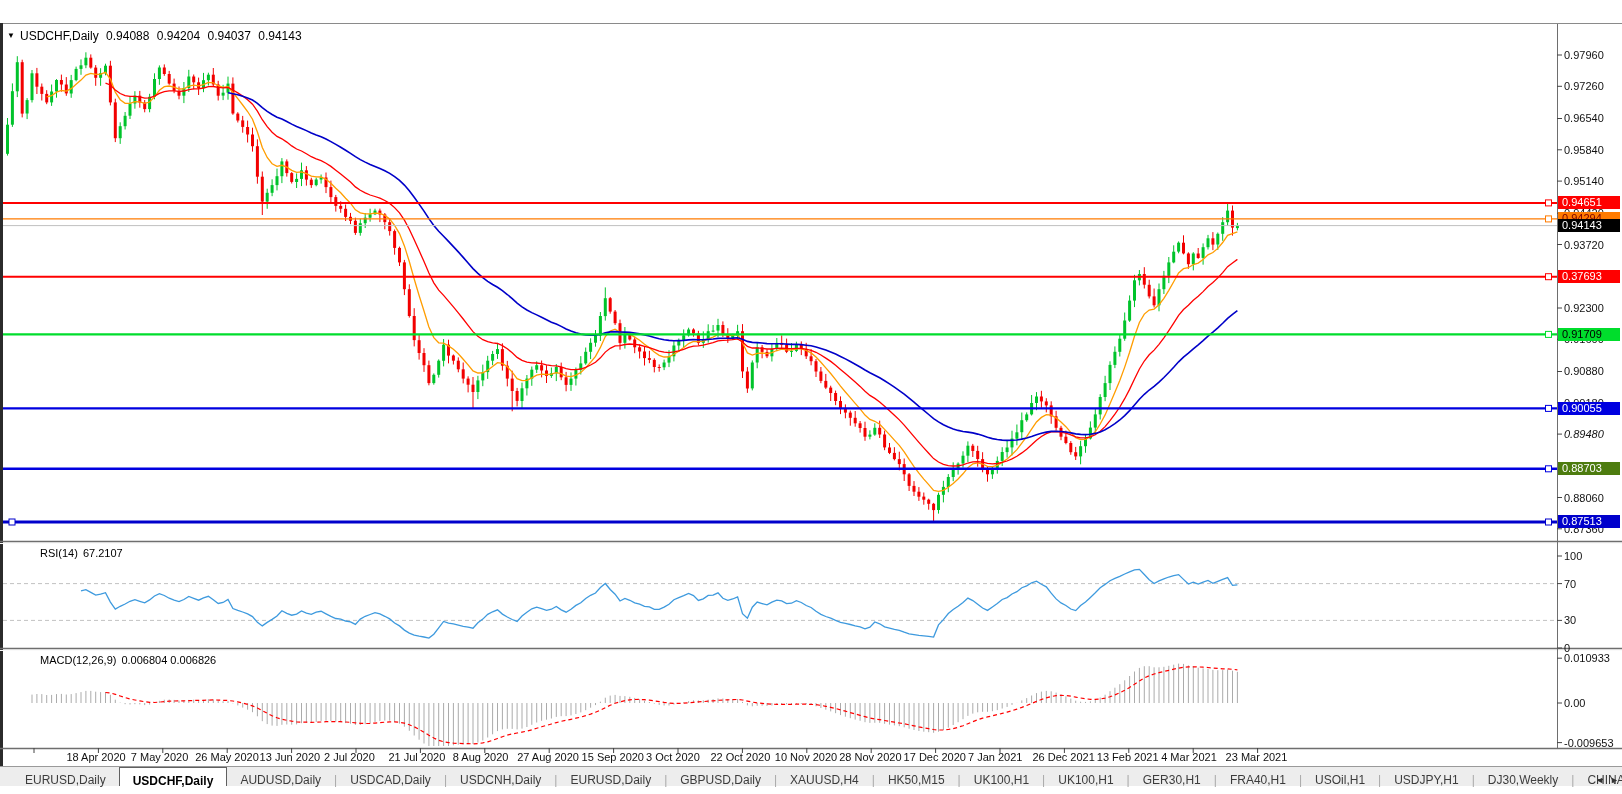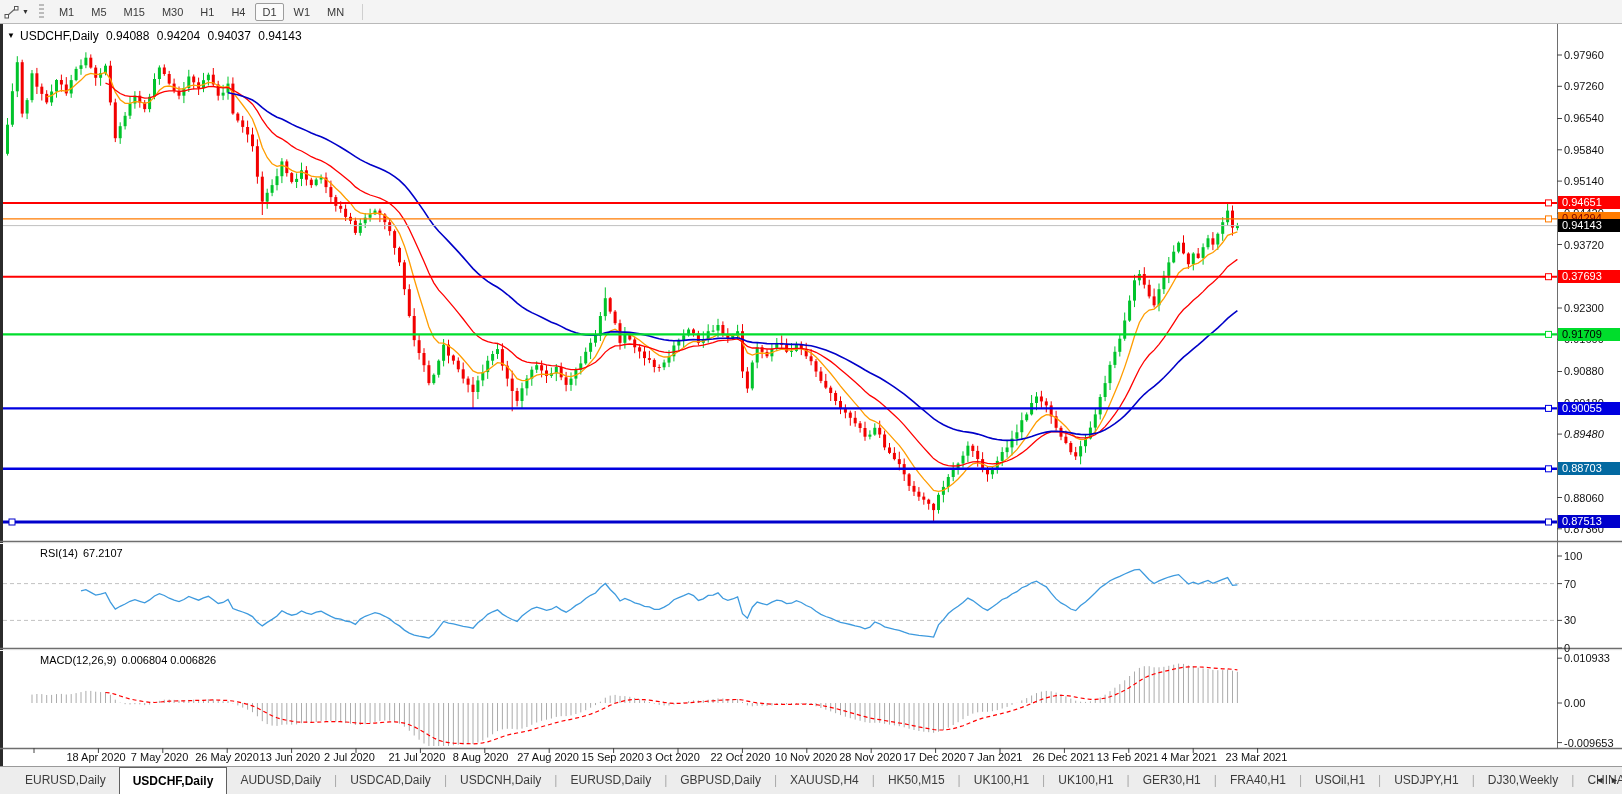--- a/index.html
+++ b/index.html
@@ -44,29 +44,6 @@
 
 <div class="app">
 
-  <div class="toolbar">
-    <div class="tool-icon">
-      <svg width="16" height="14">
-        <path d="M3 11 L12 3" stroke="#666" stroke-width="1.2" fill="none"></path>
-        <rect x="1" y="9.5" width="3.5" height="3.5" fill="#fff" stroke="#555"></rect>
-        <rect x="10.5" y="1.5" width="3.5" height="3.5" fill="#fff" stroke="#555"></rect>
-      </svg>
-      <span class="tool-caret">▼</span>
-    </div>
-    <div class="grip"></div>
-    <div id="tf-buttons" style="display:flex;align-items:center;">
-        <div class="tfbtn">M1</div>
-        <div class="tfbtn">M5</div>
-        <div class="tfbtn">M15</div>
-        <div class="tfbtn">M30</div>
-        <div class="tfbtn">H1</div>
-        <div class="tfbtn">H4</div>
-        <div class="tfbtn active">D1</div>
-        <div class="tfbtn">W1</div>
-        <div class="tfbtn">MN</div>
-      </div>
-    <div class="tb-sep"></div>
-  </div>
 
   <div class="stage">
     <svg id="chart-svg" width="1622" height="794">

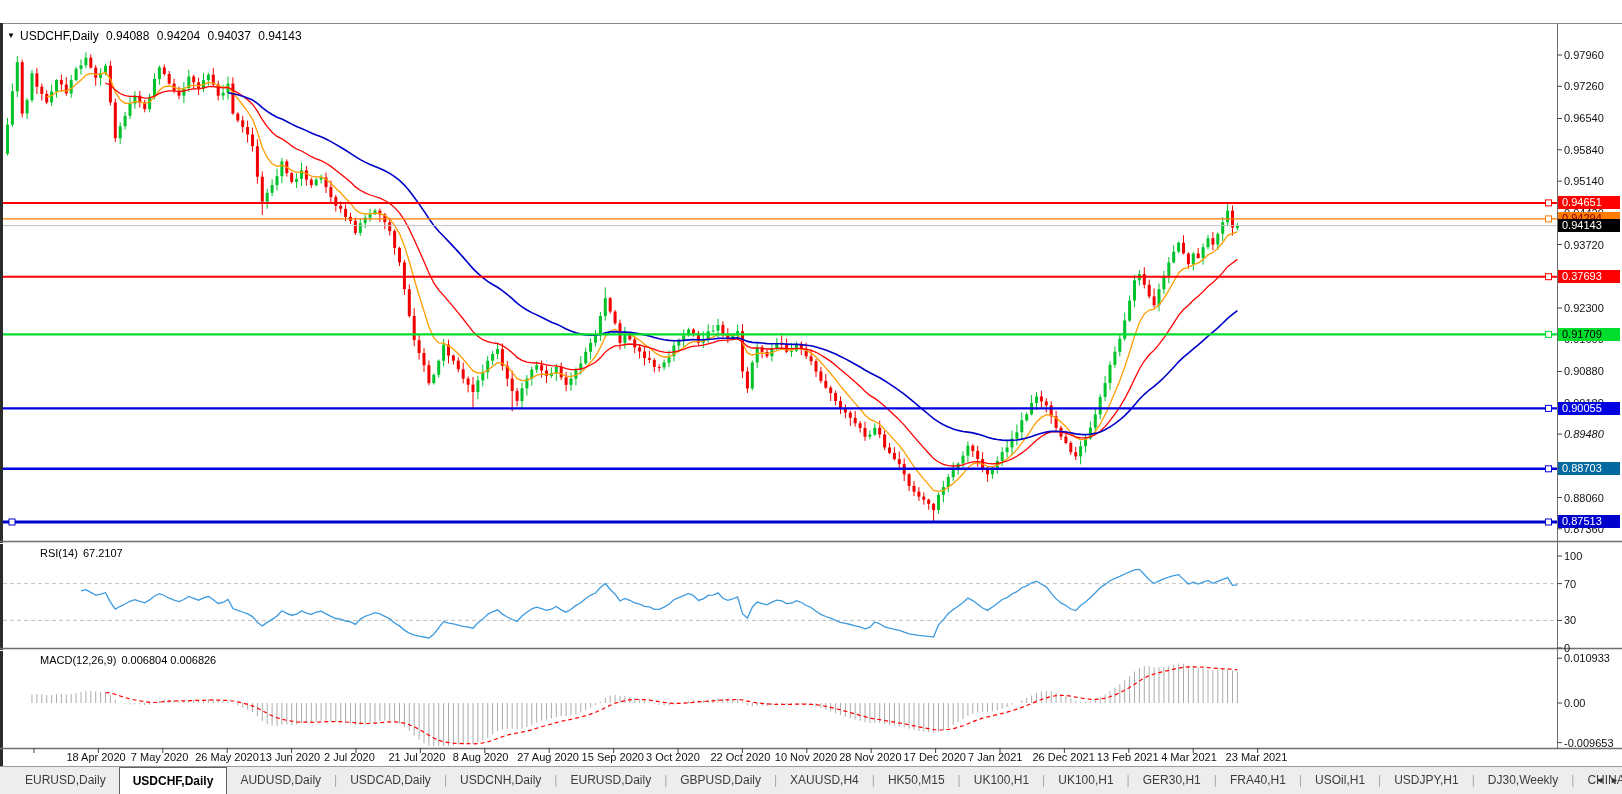--- a/index.html
+++ b/index.html
@@ -422,7 +422,7 @@
           <div class="ptag" style="top: 270.167px; background: rgb(255, 0, 0); color: rgb(255, 255, 255);">0.37693</div>
           <div class="ptag" style="top: 327.92px; background: rgb(0, 221, 44); color: rgb(0, 0, 0);">0.91709</div>
           <div class="ptag" style="top: 401.853px; background: rgb(0, 0, 224); color: rgb(255, 255, 255);">0.90055</div>
-          <div class="ptag" style="top: 462.288px; background: #0369a1; color: rgb(255, 255, 255);">0.88703</div>
+          <div class="ptag" style="top: 462.288px; background: #4d7c0f; color: rgb(255, 255, 255);">0.88703</div>
           <div class="ptag" style="top: 515.481px; background: rgb(0, 0, 204); color: rgb(255, 255, 255);">0.87513</div>
           <div class="ptag" style="top: 219.12px; background: rgb(0, 0, 0); color: rgb(255, 255, 255);">0.94143</div>
           <div class="dlabel" style="left: 2px; margin-top: 24px;">31 Mar 2020</div>

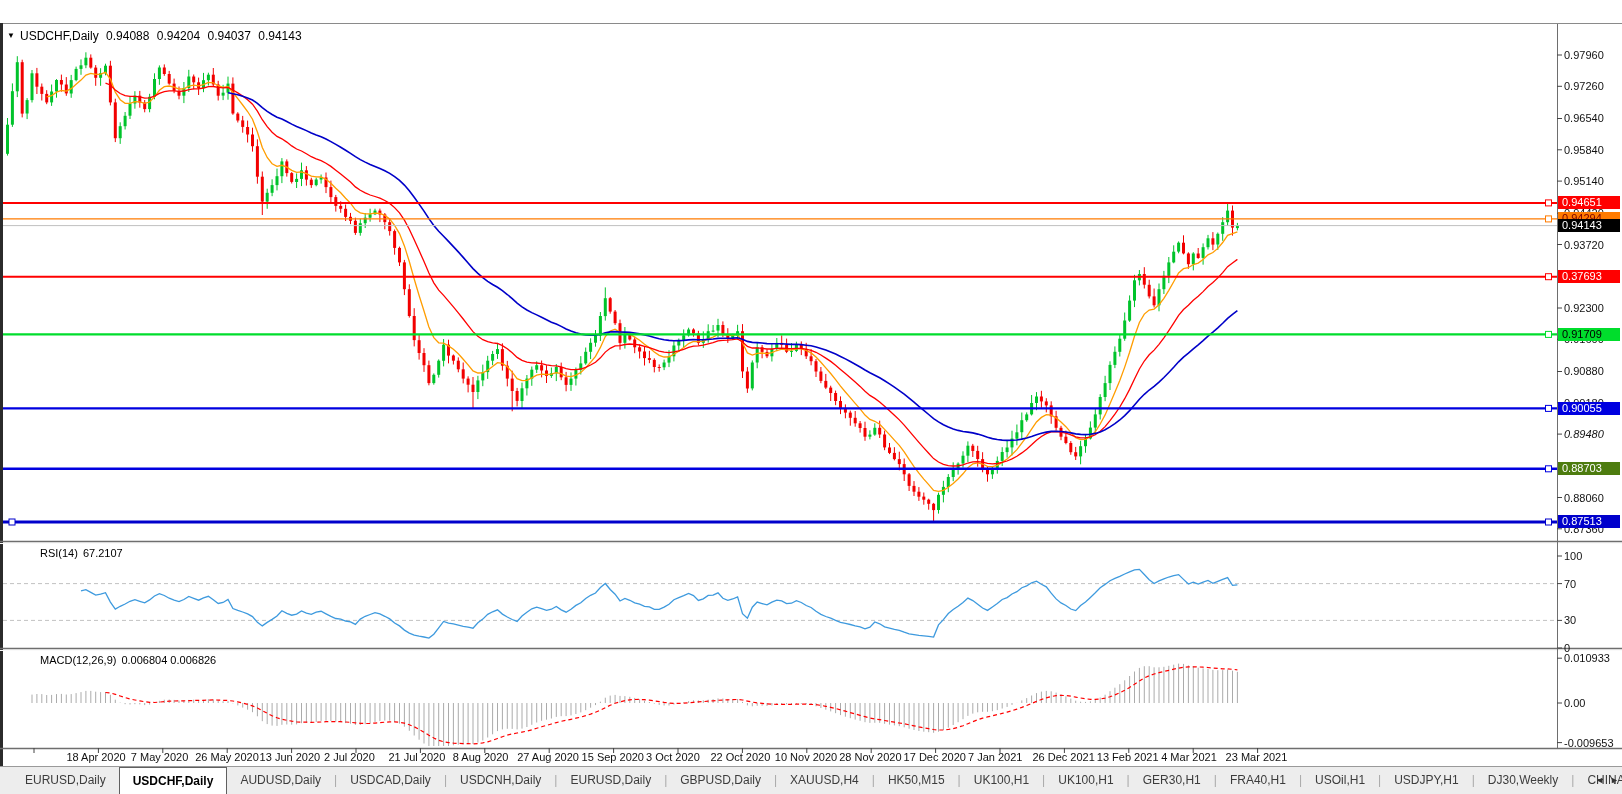--- a/index.html
+++ b/index.html
@@ -30,7 +30,7 @@
         font:11px/13px "Liberation Sans",sans-serif;}
   .dlabel{position:absolute;top:751px;font:11px "Liberation Sans",sans-serif;color:#111;white-space:nowrap;}
   
-  .tabbar{position:absolute;left:0;top:766px;width:1622px;height:28px;background:#ededed;
+  .tabbar{position:absolute;left:0;top:766px;width:1622px;height:20px;background:#ededed;
           border-top:1px solid #9a9a9a;z-index:30;display:flex;align-items:stretch;padding-left:12px;box-sizing:border-box;}
   .tab{font:12px/26px "Liberation Sans",sans-serif;color:#3c3c3c;padding:0 13px;cursor:pointer;white-space:nowrap;}
   .tab.active{background:#fff;border:1px solid #606060;border-bottom:none;font-weight:bold;color:#000;}

